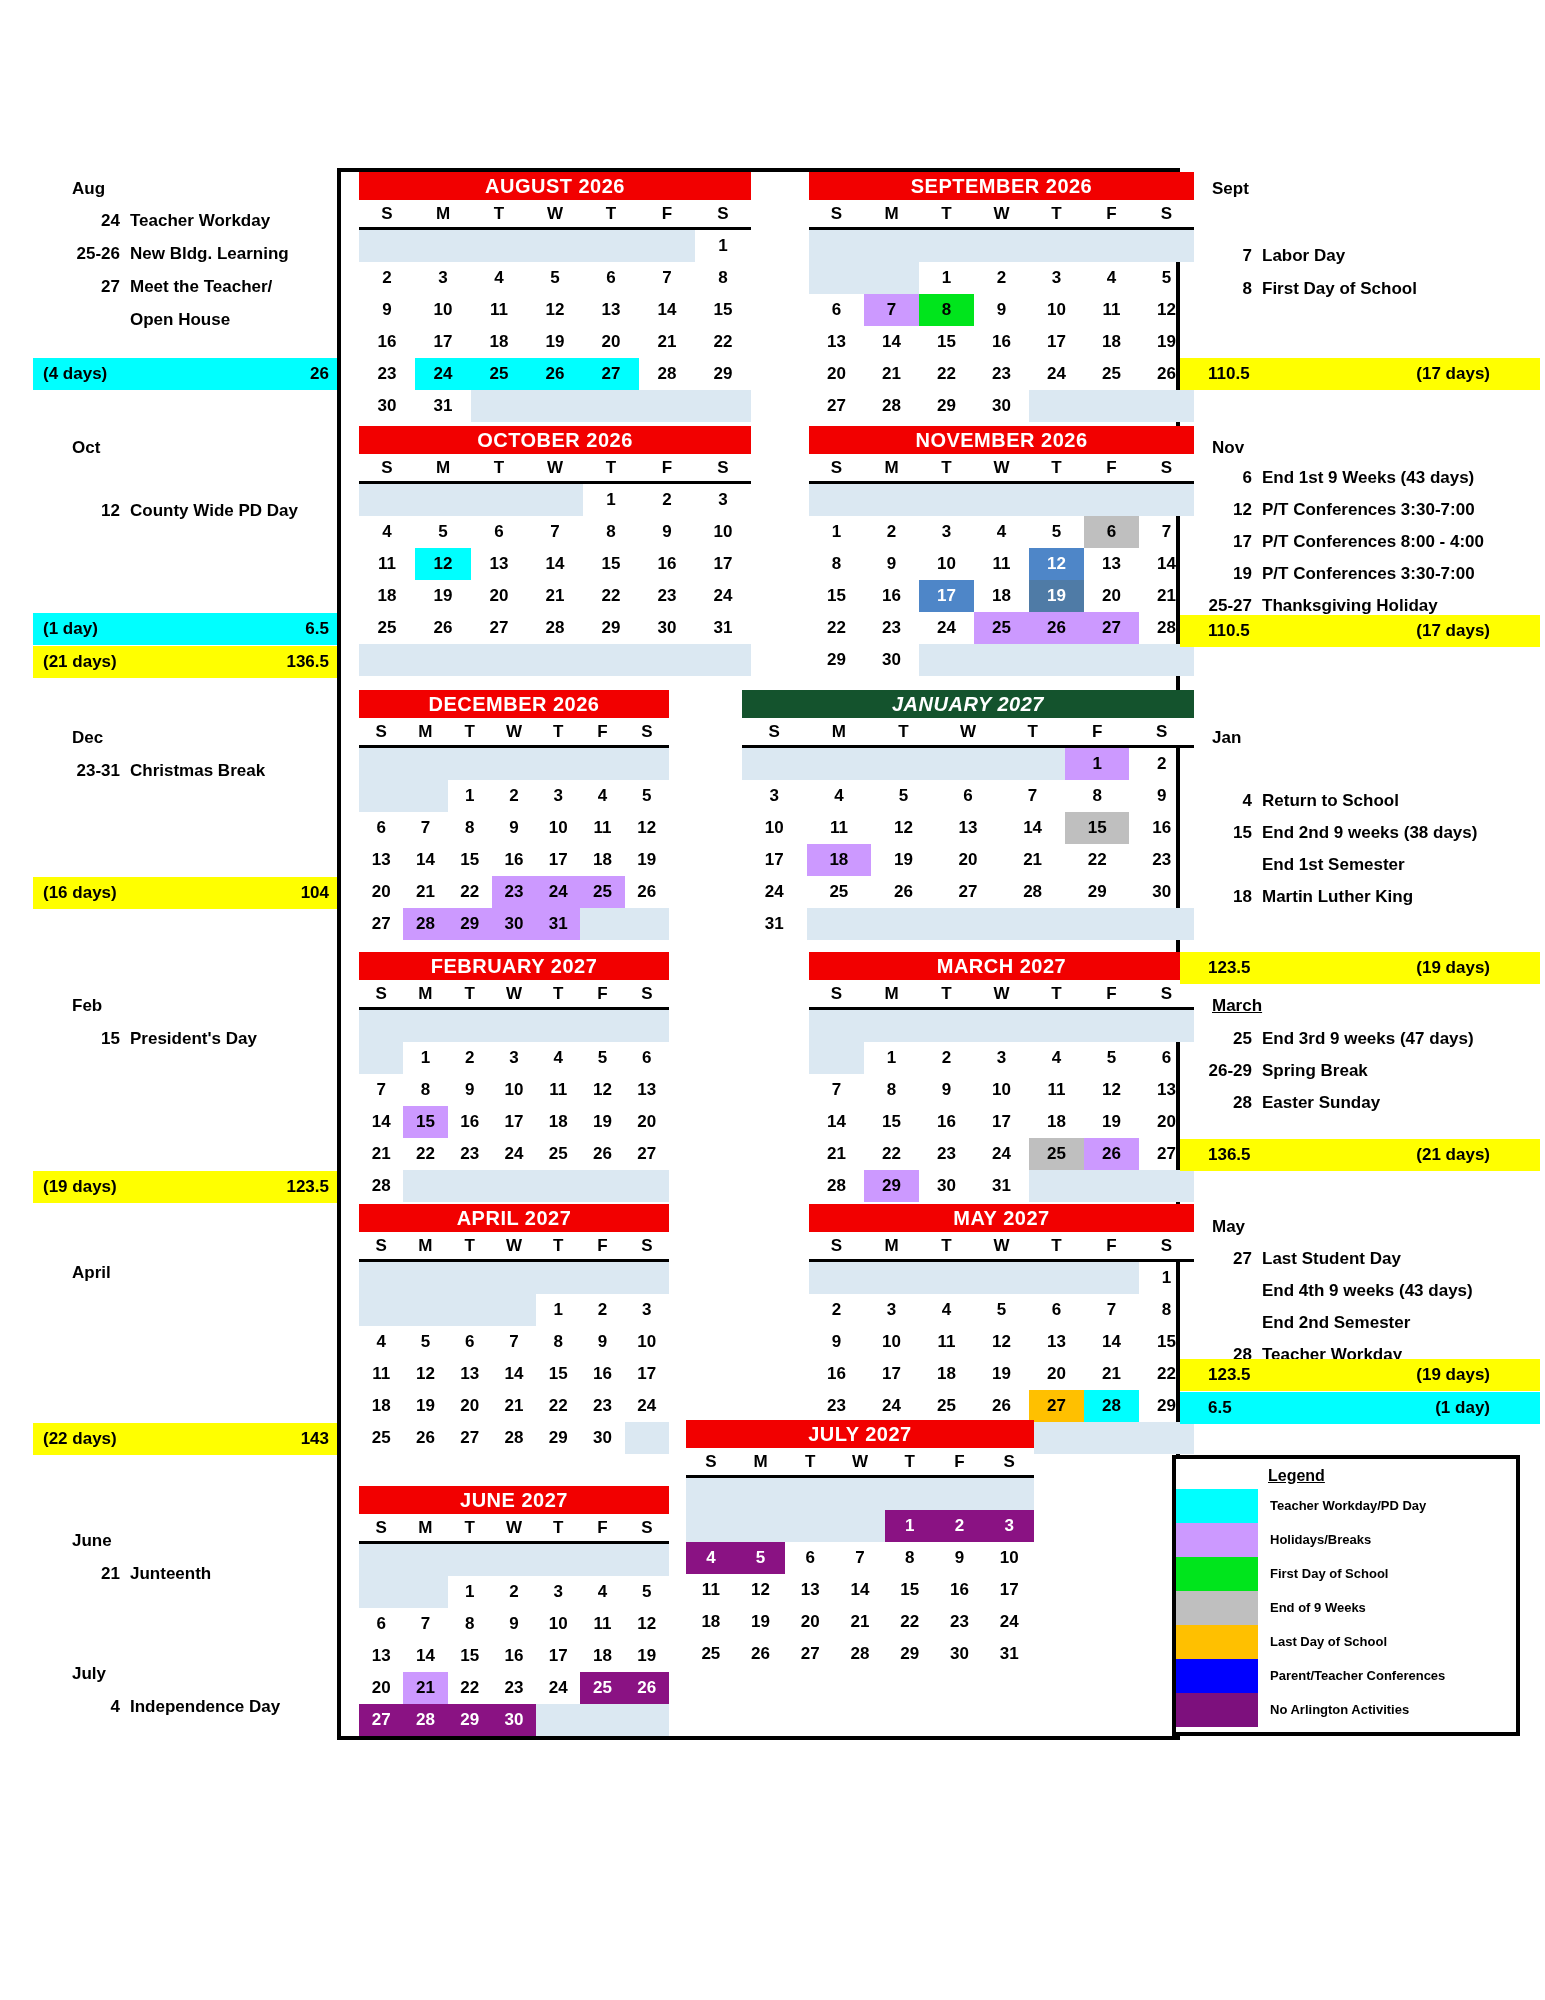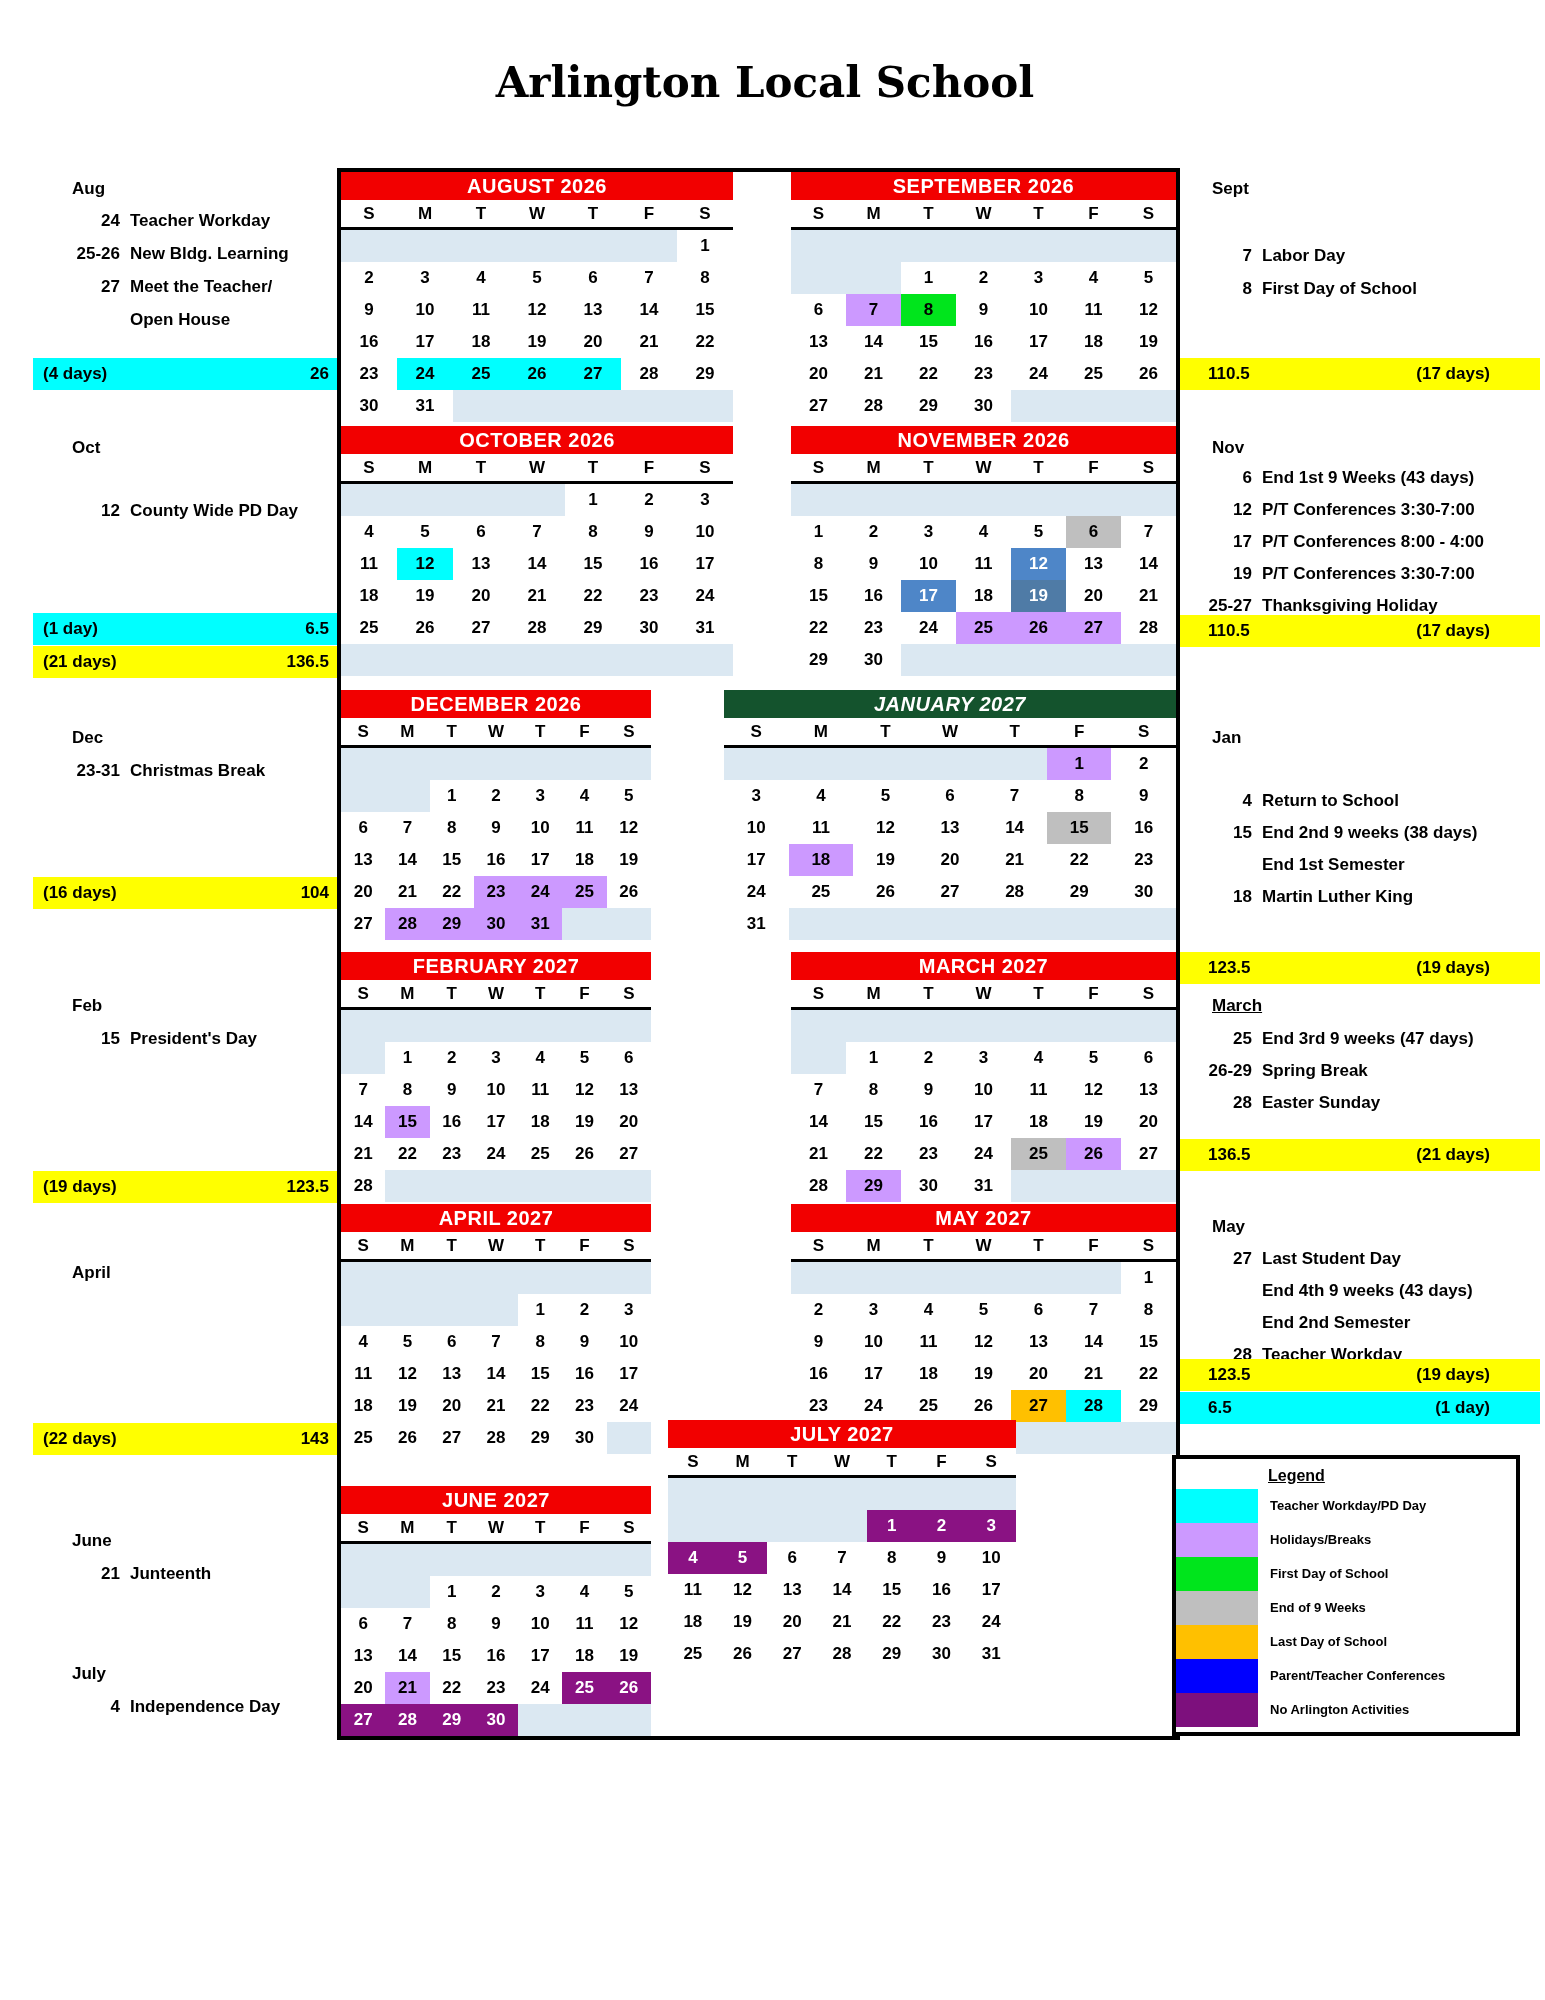--- a/index.html
+++ b/index.html
@@ -51,7 +51,6 @@
 
 <div id="page">
   <div class="title-block">
-    <div>Arlington Local School</div>
   </div>
 
   <div class="cal-outer"></div>

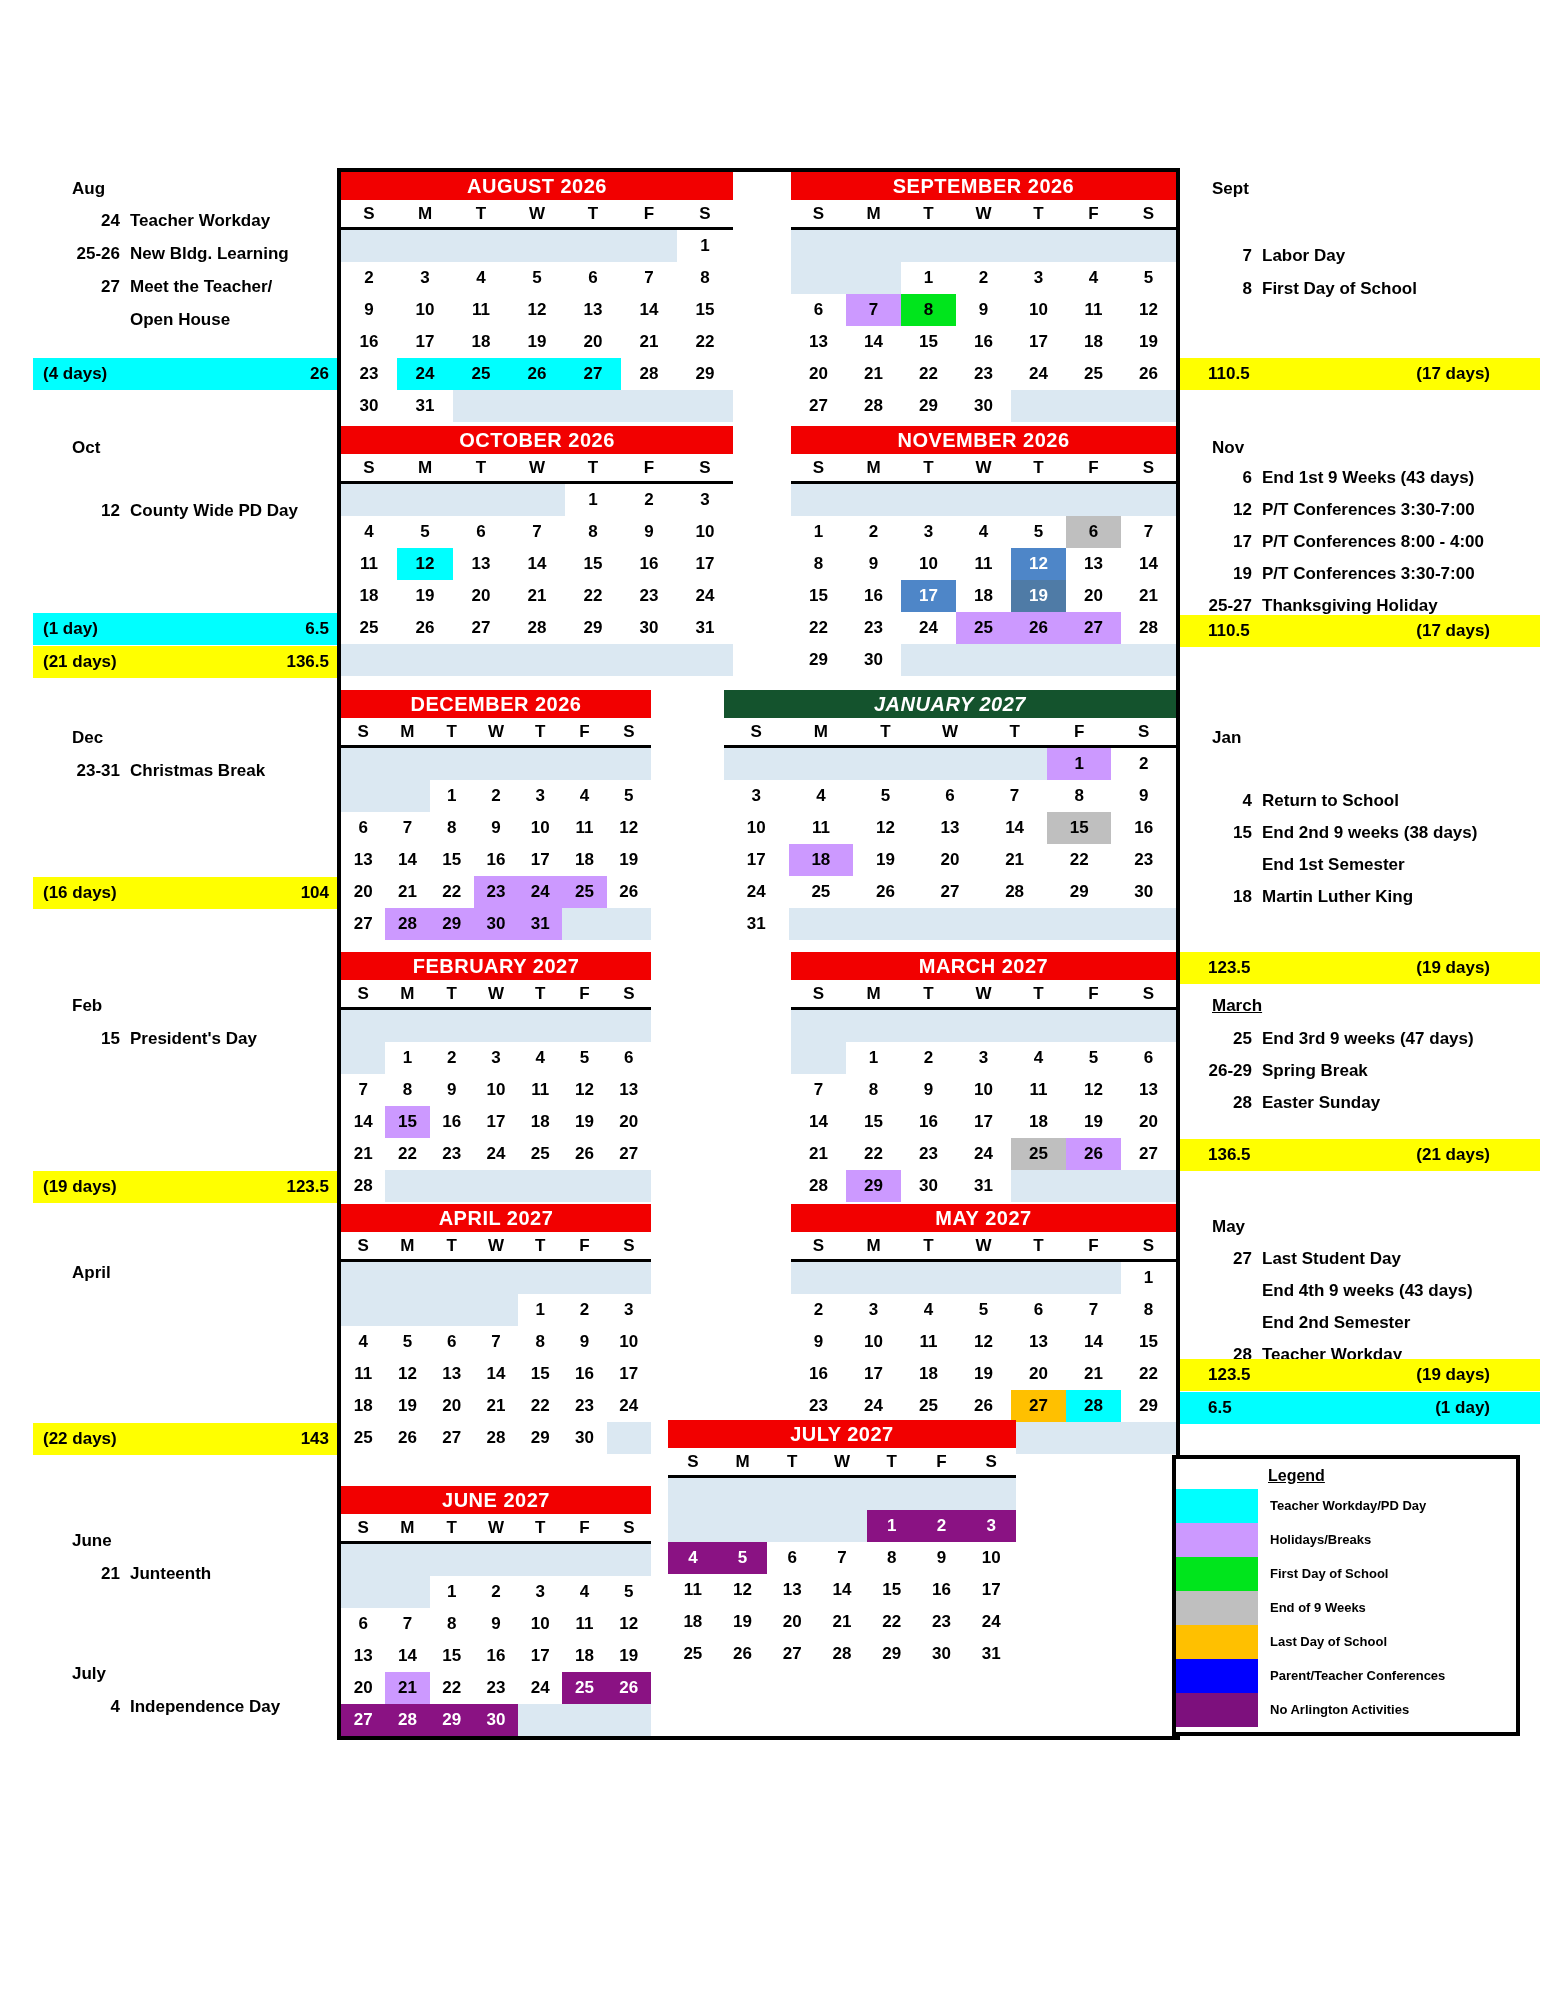--- a/index.html
+++ b/index.html
@@ -15,7 +15,7 @@
              border:4px solid #000;box-sizing:border-box;background:#fff;}
 
   
-  .month{position:absolute;}
+  .month{position:absolute;padding-left:18px;}
   .m-head{height:28px;line-height:28px;text-align:center;color:#fff;font-size:20px;
           letter-spacing:0.5px;}
   .dow-row{display:flex;height:27px;border-bottom:3px solid #000;background:#fff;}

